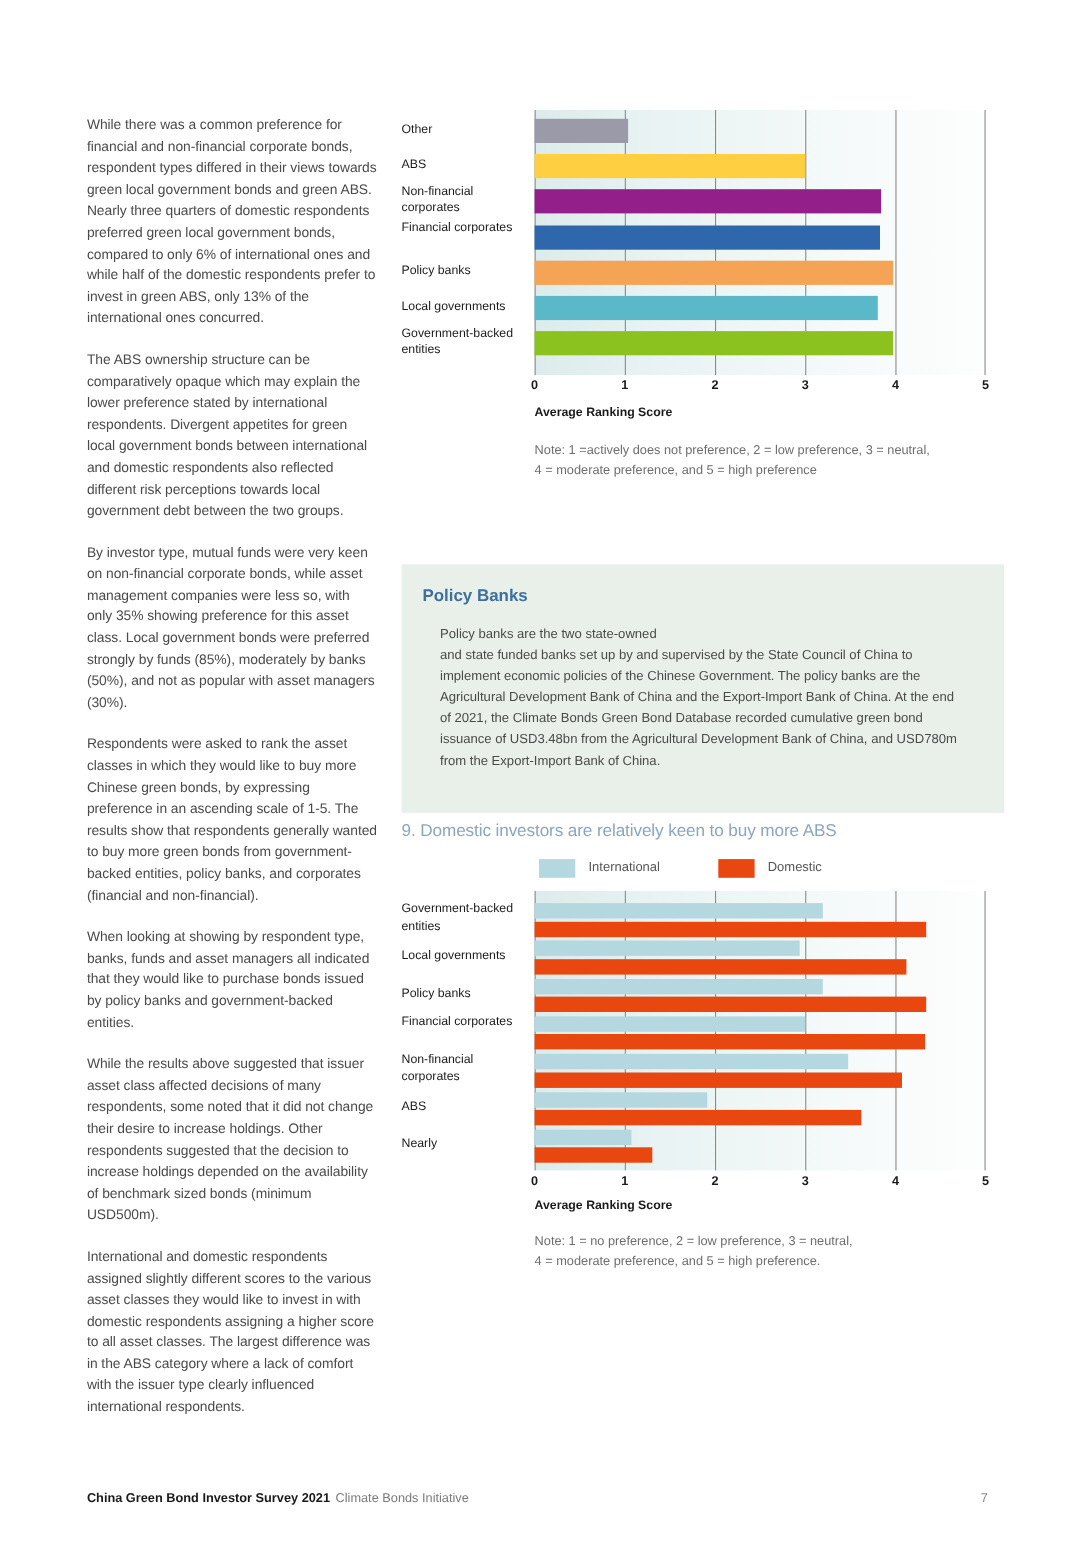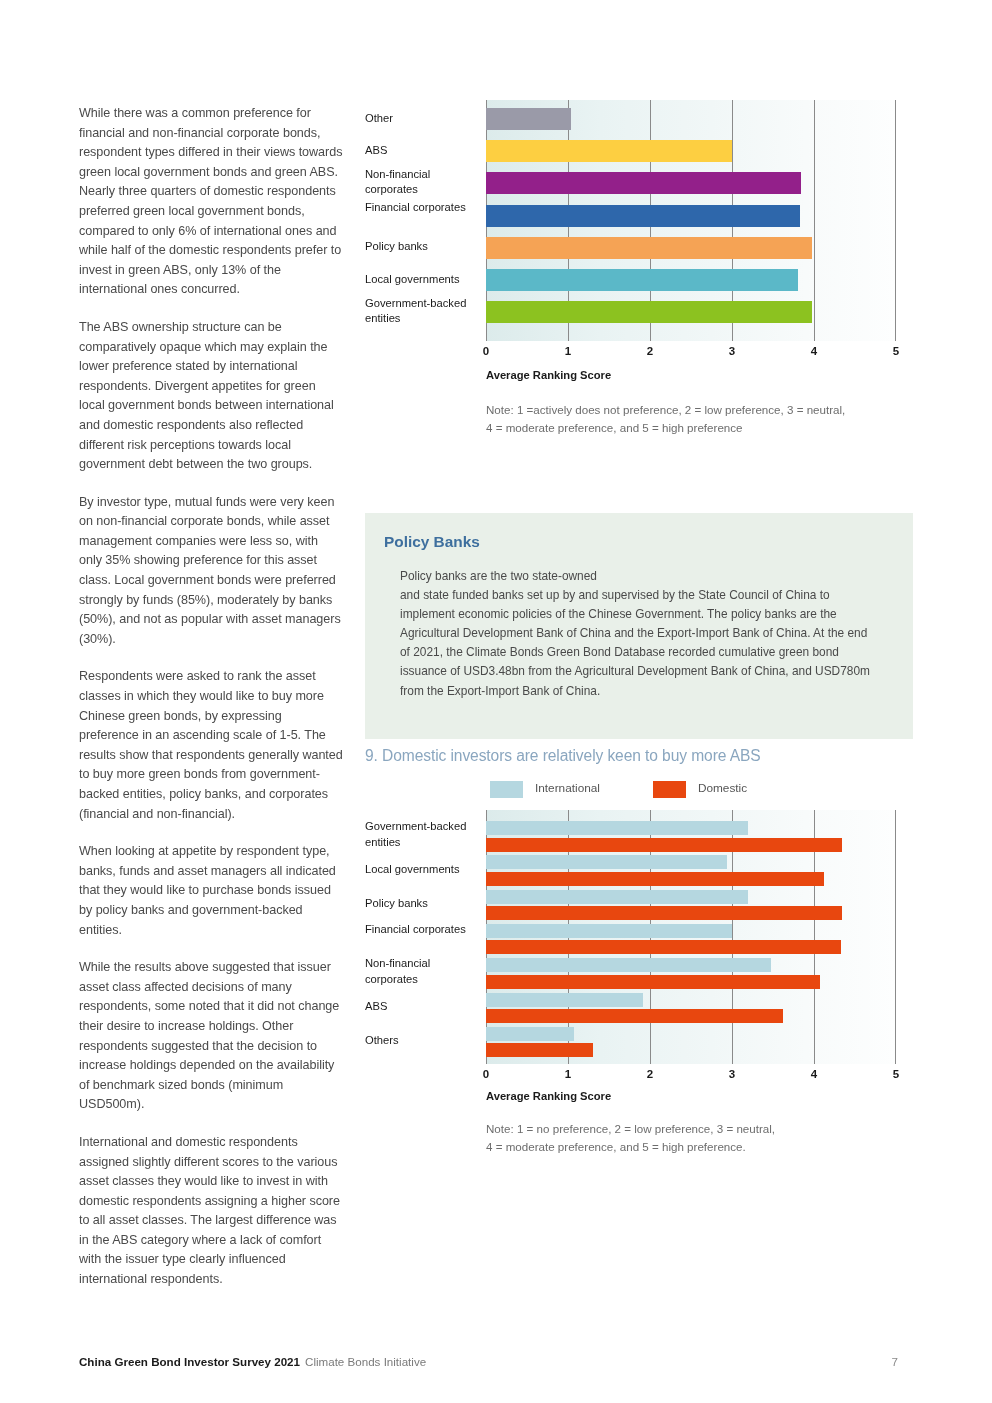--- a/index.html
+++ b/index.html
@@ -146,7 +146,7 @@
     <p>The ABS ownership structure can be comparatively opaque which may explain the lower preference stated by international respondents. Divergent appetites for green local government bonds between international and domestic respondents also reflected different risk perceptions towards local government debt between the two groups.</p>
     <p>By investor type, mutual funds were very keen on non-financial corporate bonds, while asset management companies were less so, with only 35% showing preference for this asset class. Local government bonds were preferred strongly by funds (85%), moderately by banks (50%), and not as popular with asset managers (30%).</p>
     <p>Respondents were asked to rank the asset classes in which they would like to buy more Chinese green bonds, by expressing preference in an ascending scale of 1-5. The results show that respondents generally wanted to buy more green bonds from government-backed entities, policy banks, and corporates (financial and non-financial).</p>
-    <p>When looking at appetite by respondent type, banks, funds and asset managers all indicated that they would like to purchase bonds issued by policy banks and government-backed entities.</p>
+    <p>When looking at showing by respondent type, banks, funds and asset managers all indicated that they would like to purchase bonds issued by policy banks and government-backed entities.</p>
     <p>While the results above suggested that issuer asset class affected decisions of many respondents, some noted that it did not change their desire to increase holdings. Other respondents suggested that the decision to increase holdings depended on the availability of benchmark sized bonds (minimum USD500m).</p>
     <p>International and domestic respondents assigned slightly different scores to the various asset classes they would like to invest in with domestic respondents assigning a higher score to all asset classes. The largest difference was in the ABS category where a lack of comfort with the issuer type clearly influenced international respondents.</p>
   </div>

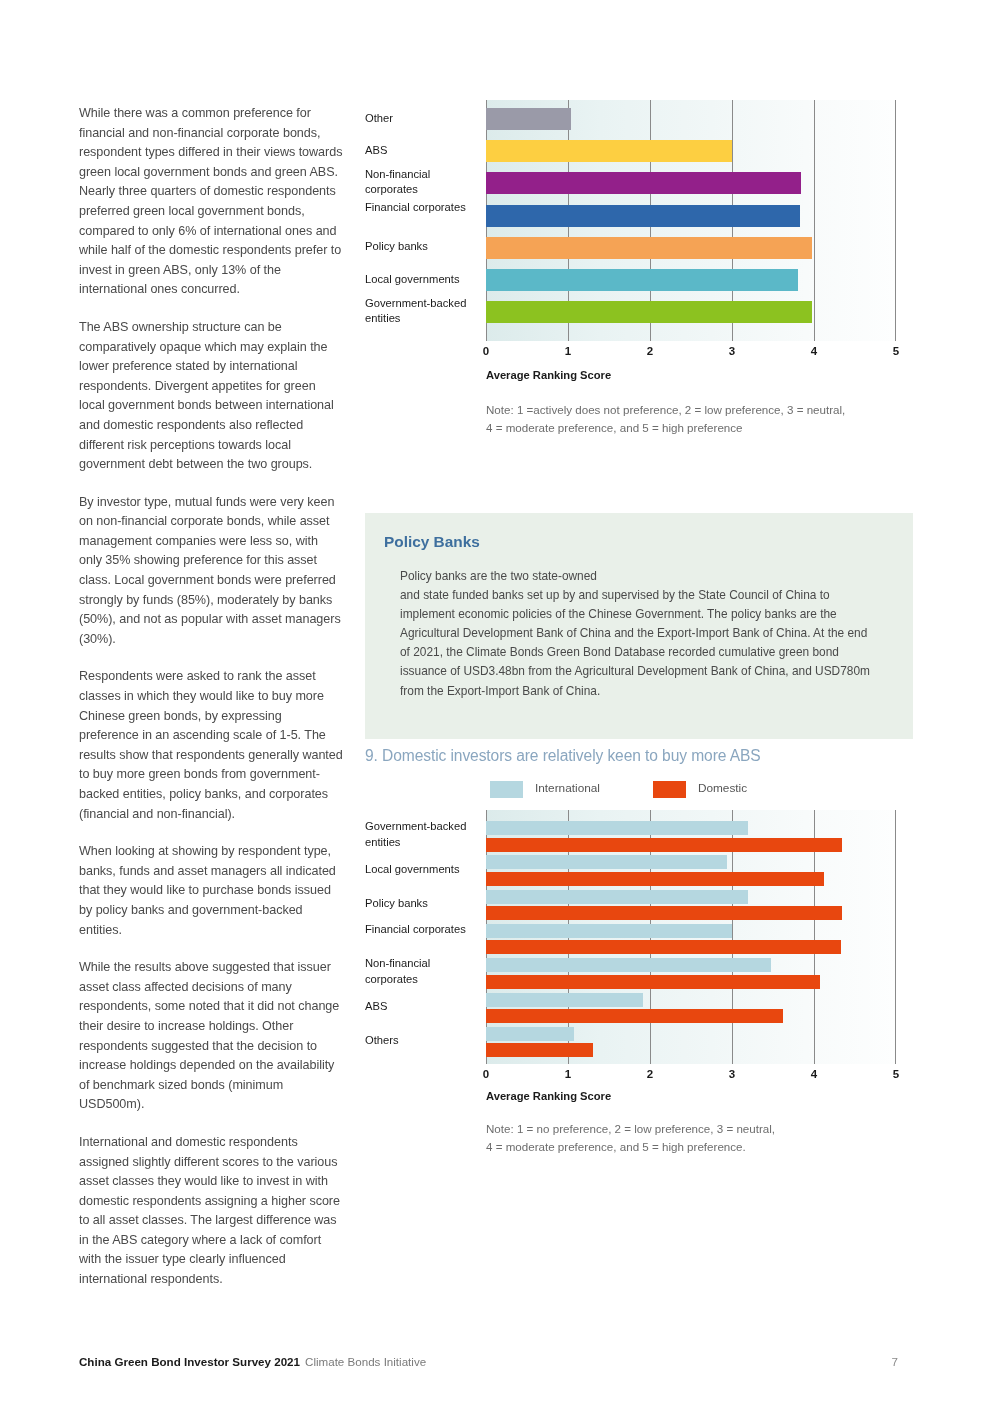--- a/index.html
+++ b/index.html
@@ -212,7 +212,7 @@
             <div class="cat-label" style="top: 111.15px; line-height: 16px;">Financial corporates</div>
             <div class="cat-label" style="top: 145.45px; line-height: 16px;">Non-financial corporates</div>
             <div class="cat-label" style="top: 187.75px; line-height: 16px;">ABS</div>
-            <div class="cat-label" style="top: 222.05px; line-height: 16px;">Others</div>
+            <div class="cat-label" style="top: 222.05px; line-height: 16px;">Nearly</div>
           </div>
         <div class="plot" id="chart9-plot" style="left: 121px; top: 0px; width: 410px; height: 254.1px;">
             <div class="gridline" style="left: 0px;"></div>

